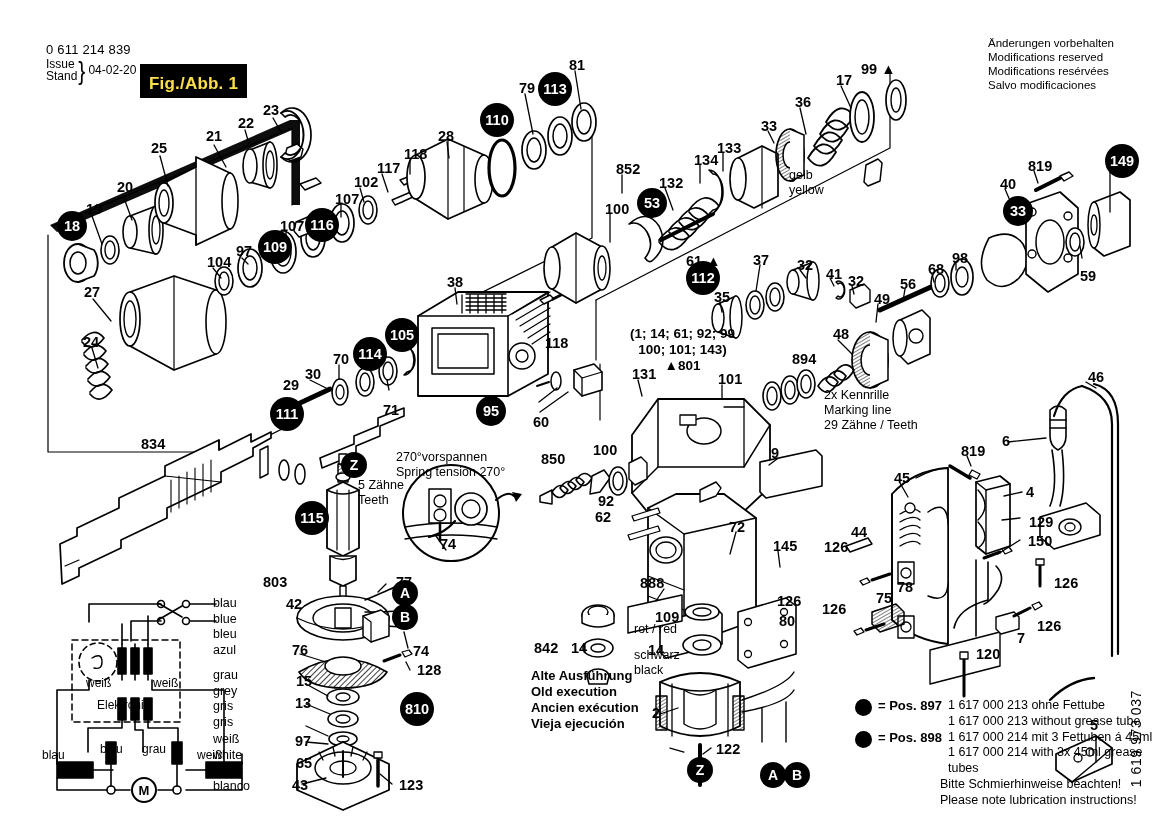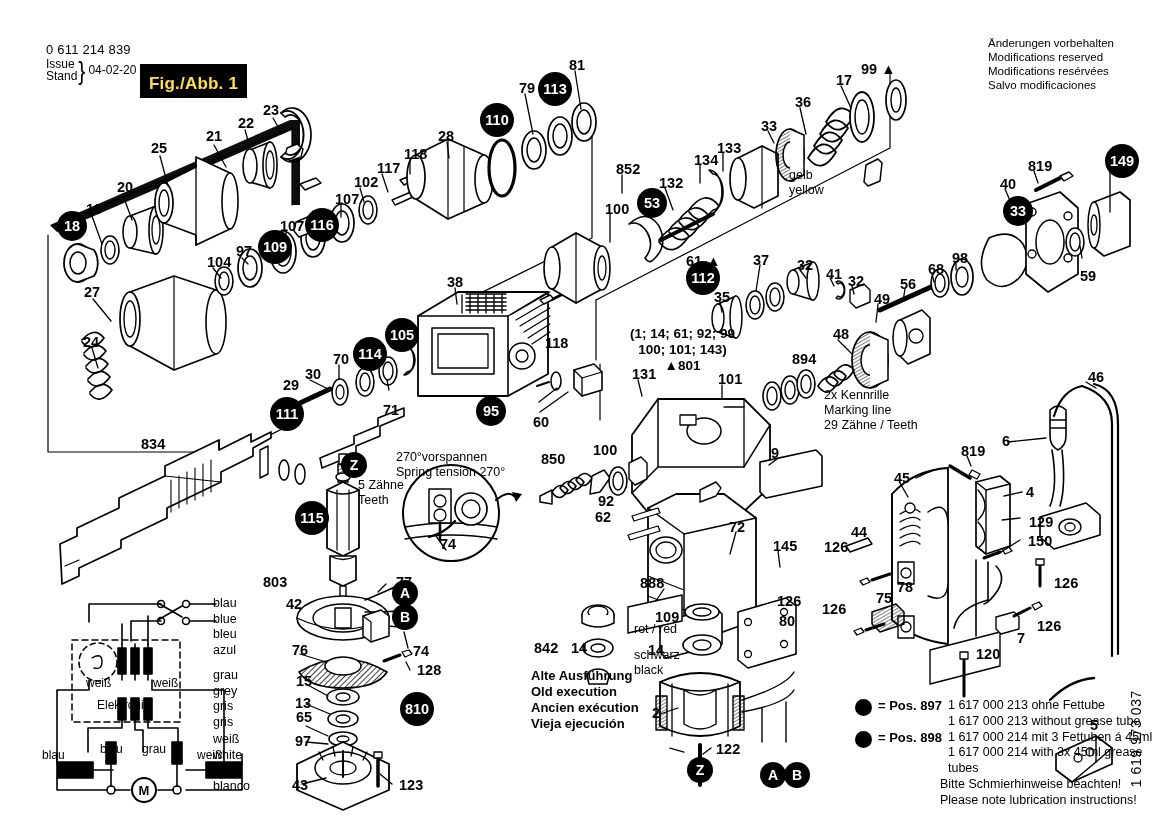--- a/index.html
+++ b/index.html
@@ -1111,7 +1111,7 @@
       <div class="abs pn" style="left: 292px; top: 643px;">76</div>
       <div class="abs pn" style="left: 296px; top: 674px;">15</div>
       <div class="abs pn" style="left: 295px; top: 696px;">13</div>
-      <div class="abs pn" style="left: 296px; top: 710px;">65</div>
+      <div class="abs pn" style="left: 296px; top: 756px;">65</div>
       <div class="abs pn" style="left: 295px; top: 734px;">97</div>
       <div class="abs pn" style="left: 292px; top: 778px;">43</div>
       <div class="abs pn" style="left: 399px; top: 778px;">123</div>

